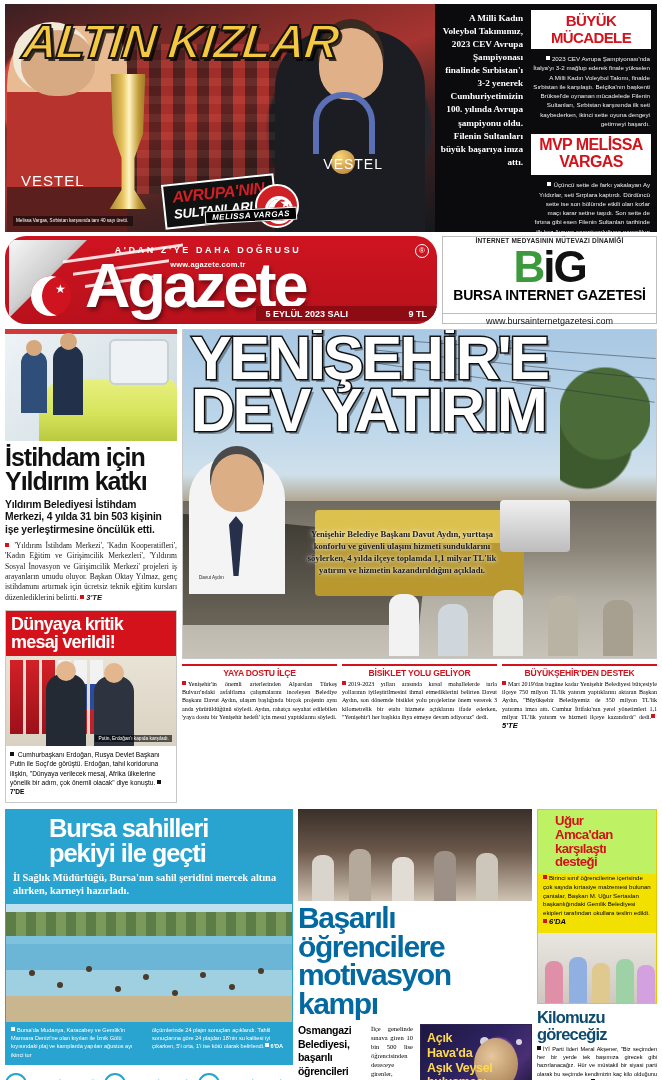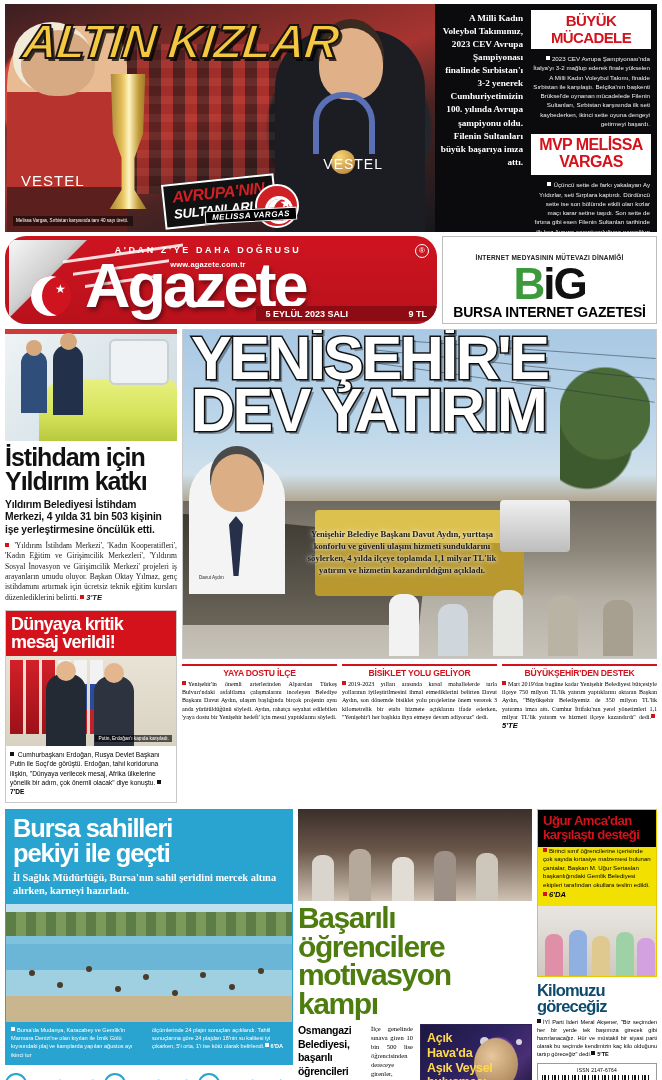--- a/index.html
+++ b/index.html
@@ -177,7 +177,7 @@
   }
   .mh-right {
     width:215px; border:1px solid #bdbdbd; background:#fff;
-    display:flex; flex-direction:column; align-items:center; padding-top:17px;
+    display:flex; flex-direction:column; align-items:center; padding-top:0;
   }
   .big-top { font-size:6.5px; letter-spacing:.2px; color:#222; font-weight:700; }
   .big-logo { font-weight:900; font-size:44px; line-height:1; letter-spacing:-2px; margin-top:1px;}

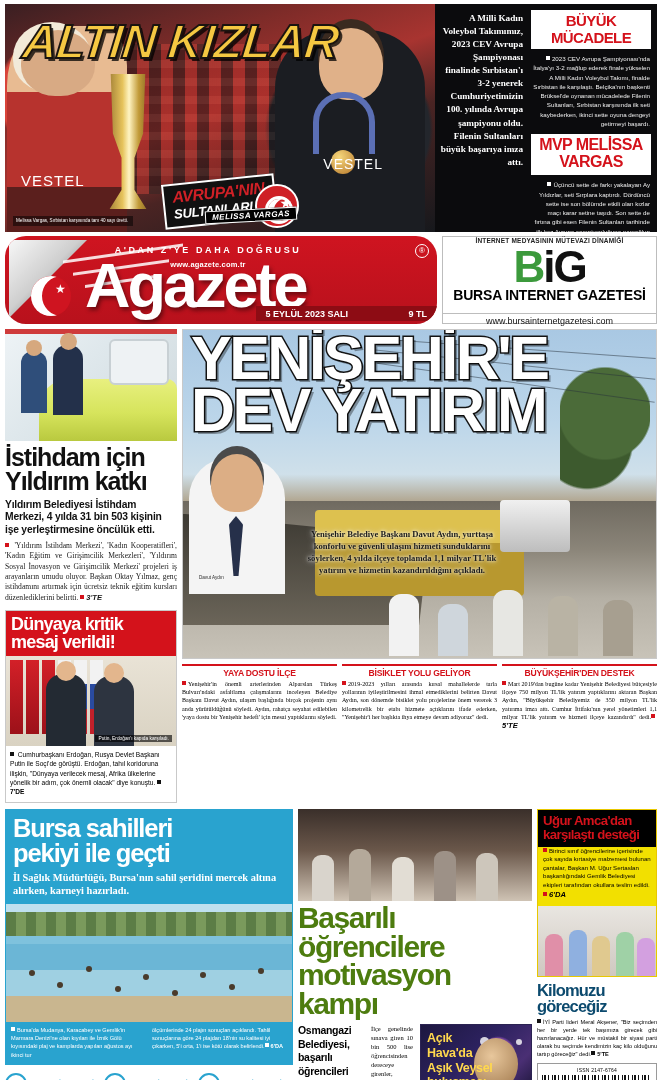--- a/index.html
+++ b/index.html
@@ -343,6 +343,7 @@
   .bursa-head h3 {
     color:#fff; font-weight:900; font-size:25.5px; line-height:1.0; letter-spacing:-1.1px;
     font-family:"Liberation Sans",sans-serif;
+    margin-left:36px;
   }
   .bursa-head p {
     color:#fff; font-family:"Liberation Serif",serif; font-weight:700;

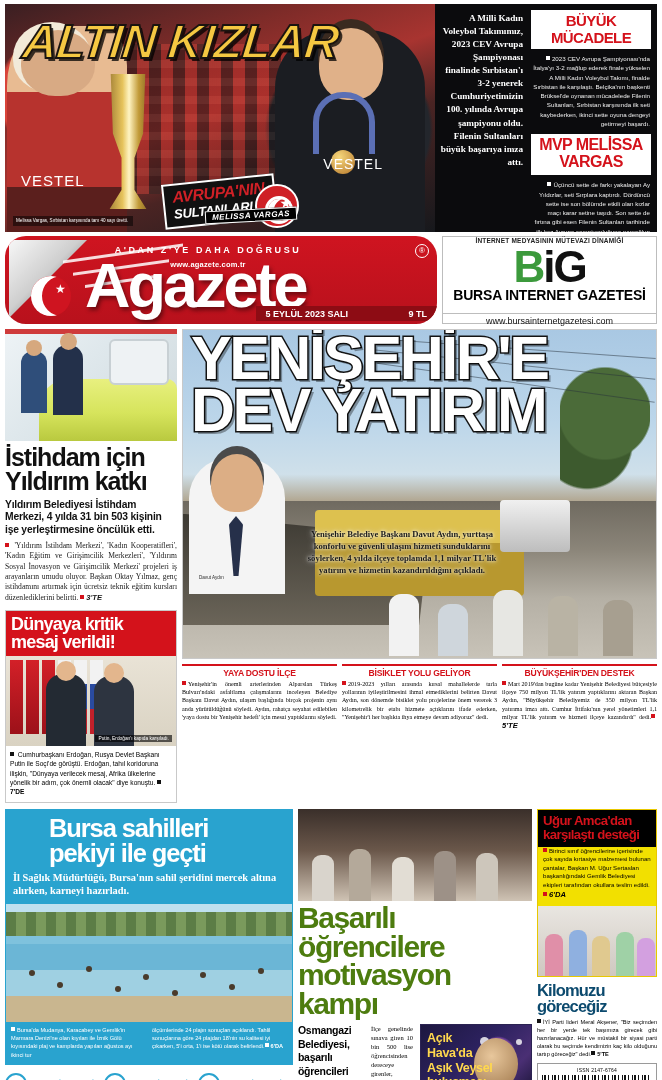--- a/index.html
+++ b/index.html
@@ -409,7 +409,7 @@
   }
 
   .ugur-card { border:1px solid #e8c800; }
-  .ugur-head { background:#000000; padding:4px 5px 5px; }
+  .ugur-head { background:#bef264; padding:4px 17px 5px; }
   .ugur-head h4 { color:#d4121b; font-weight:900; font-size:13.2px; line-height:1.05; letter-spacing:-.6px;}
   .ugur-body { background:#f2e000; font-size:6.1px; line-height:1.42; padding:0 5px 5px; }
   .ugur-photo {

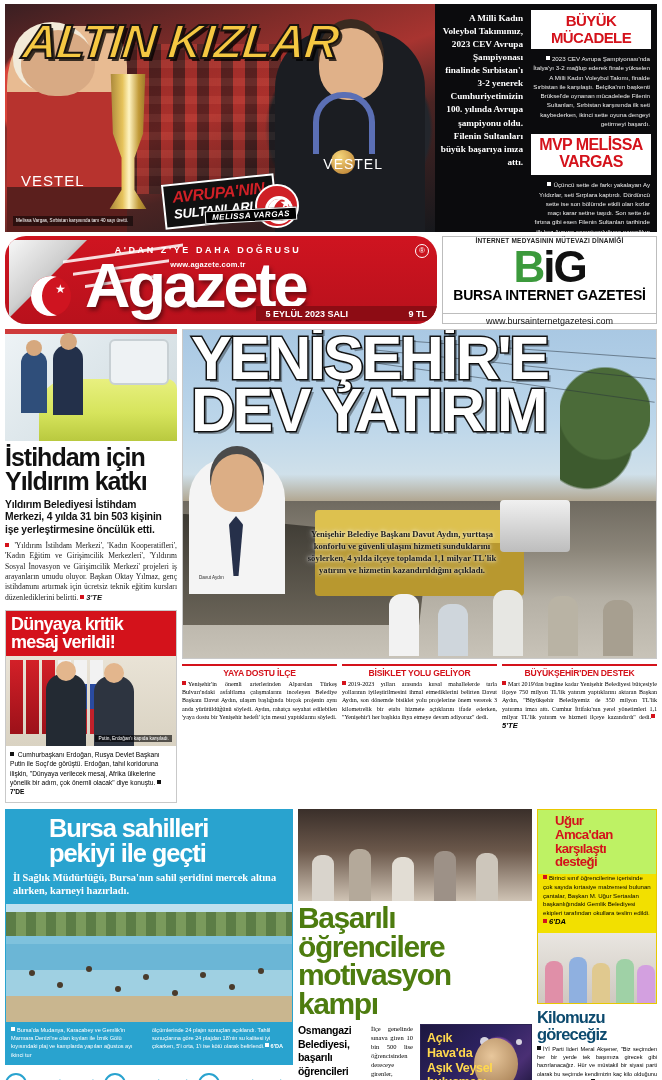--- a/index.html
+++ b/index.html
@@ -383,7 +383,7 @@
   .kamp-photo i:nth-child(5){left:76%;height:48px;background:#cdc6bb;}
   h3.kamp-title {
     font-weight:900; font-size:30px; line-height:.96; letter-spacing:-1.4px; margin-top:3px;
-    font-family:"Liberation Sans",sans-serif; color:#4d7c0f;
+    font-family:"Liberation Sans",sans-serif; color:#0369a1;
   }
   .kamp-cols { display:flex; gap:7px; margin-top:5px; }
   .kamp-lead { width:66px; font-weight:900; font-size:10.5px; line-height:1.3; letter-spacing:-.3px;}

